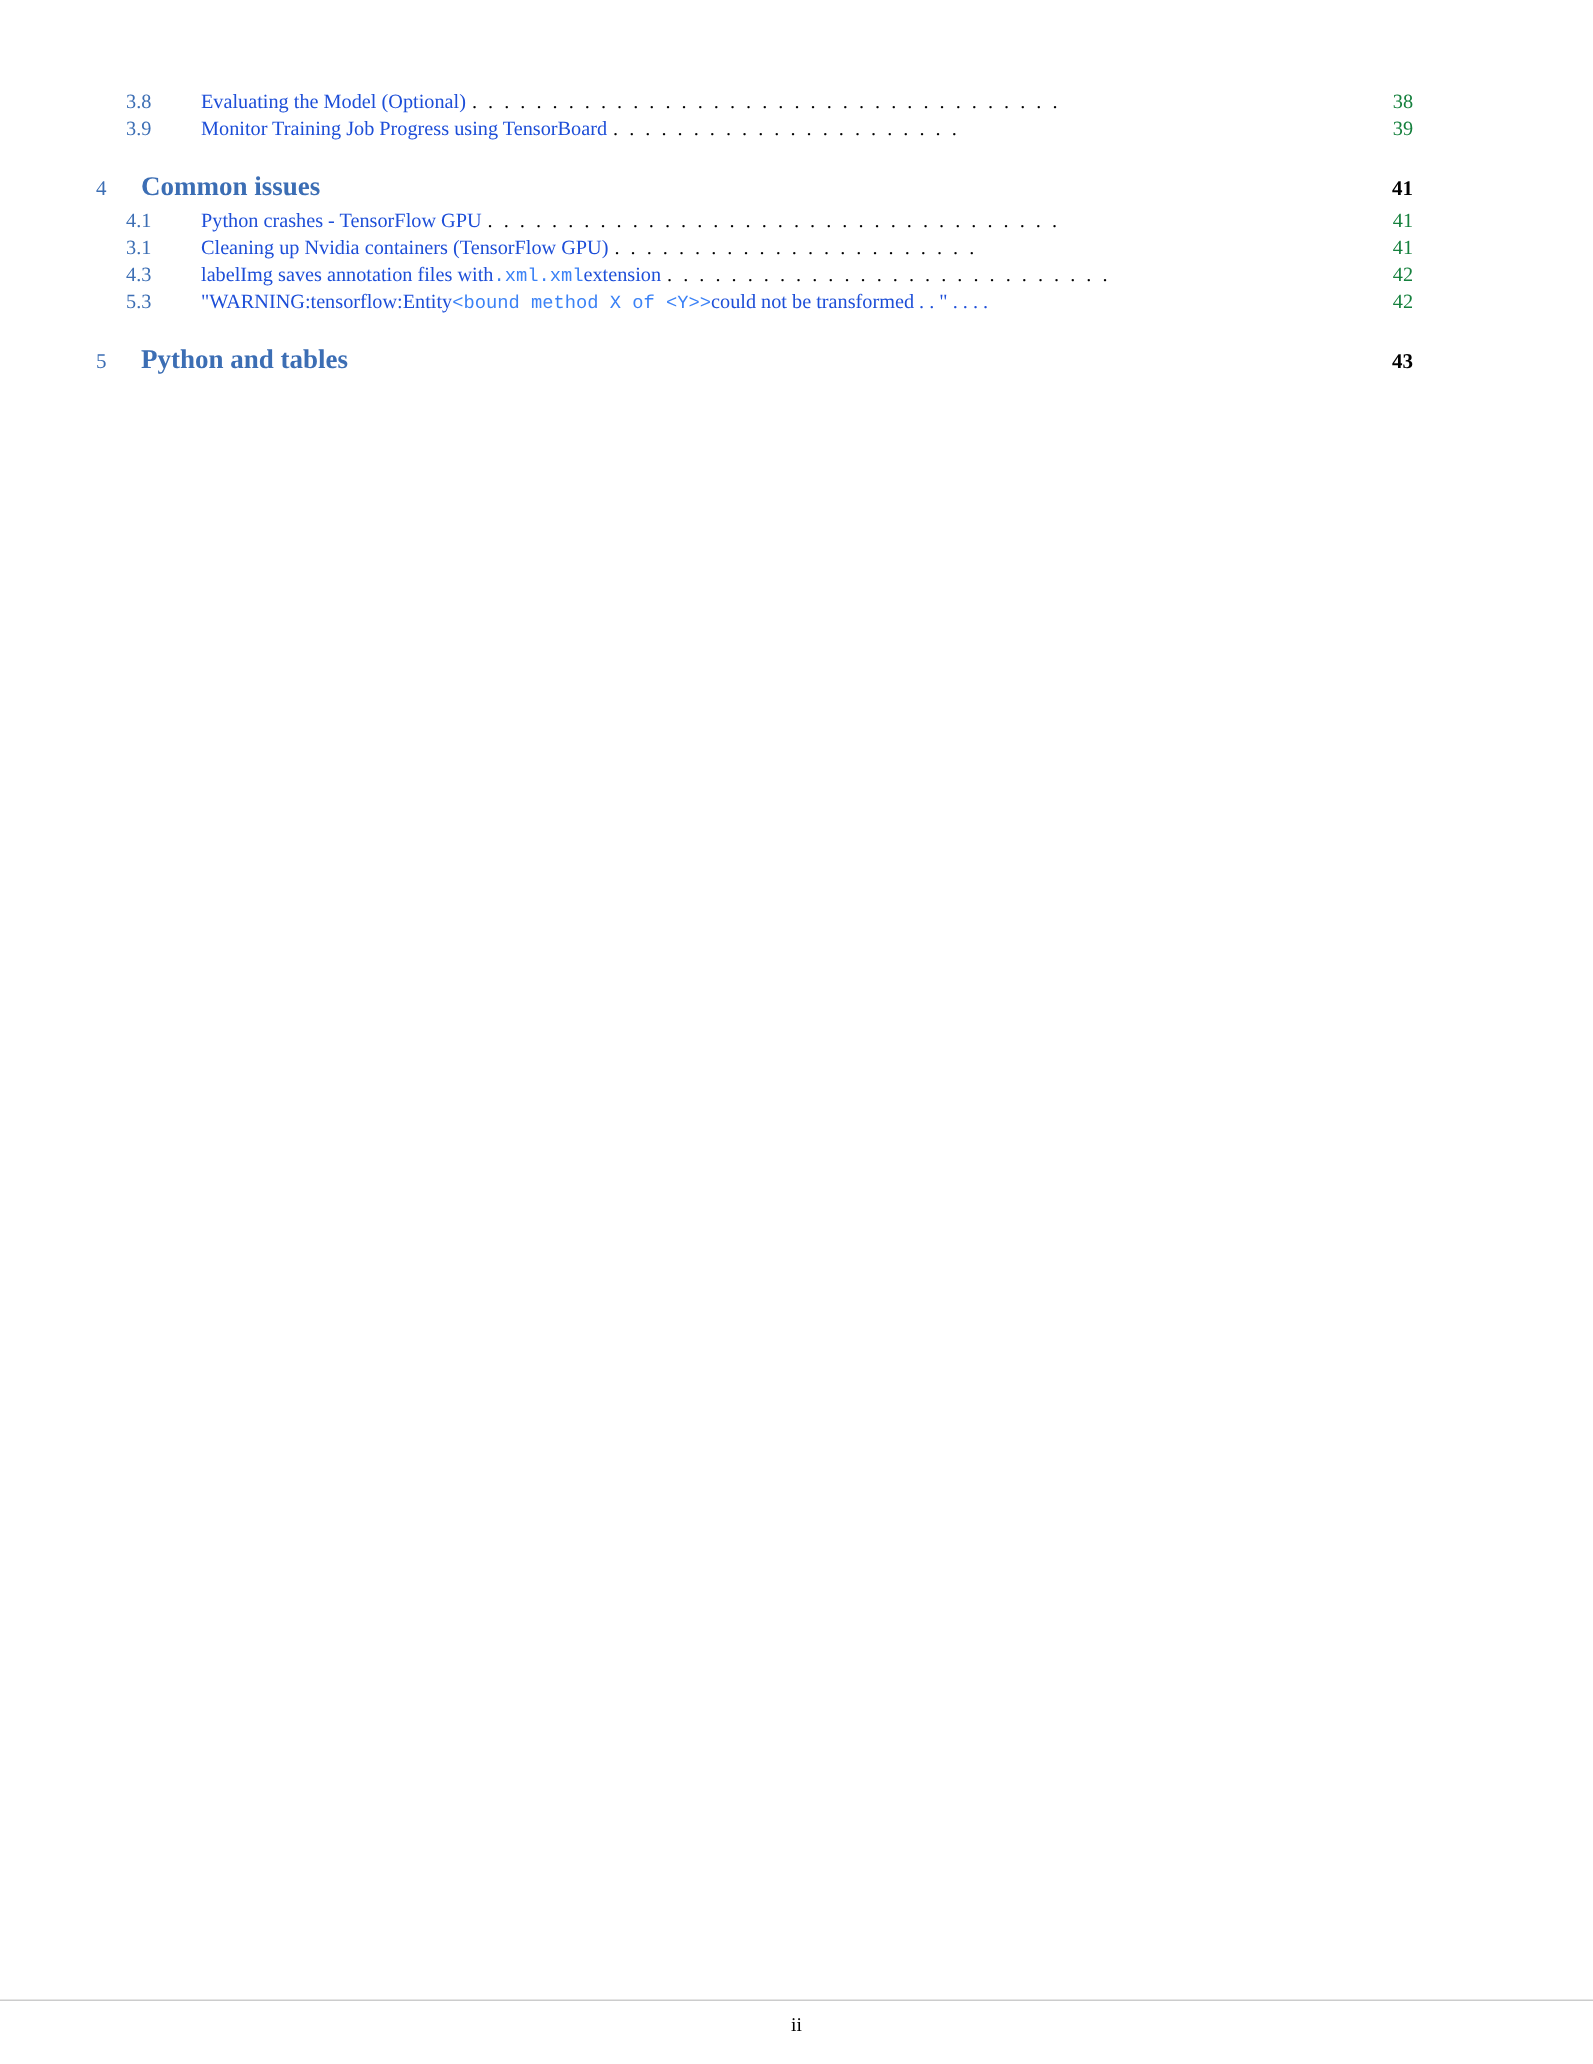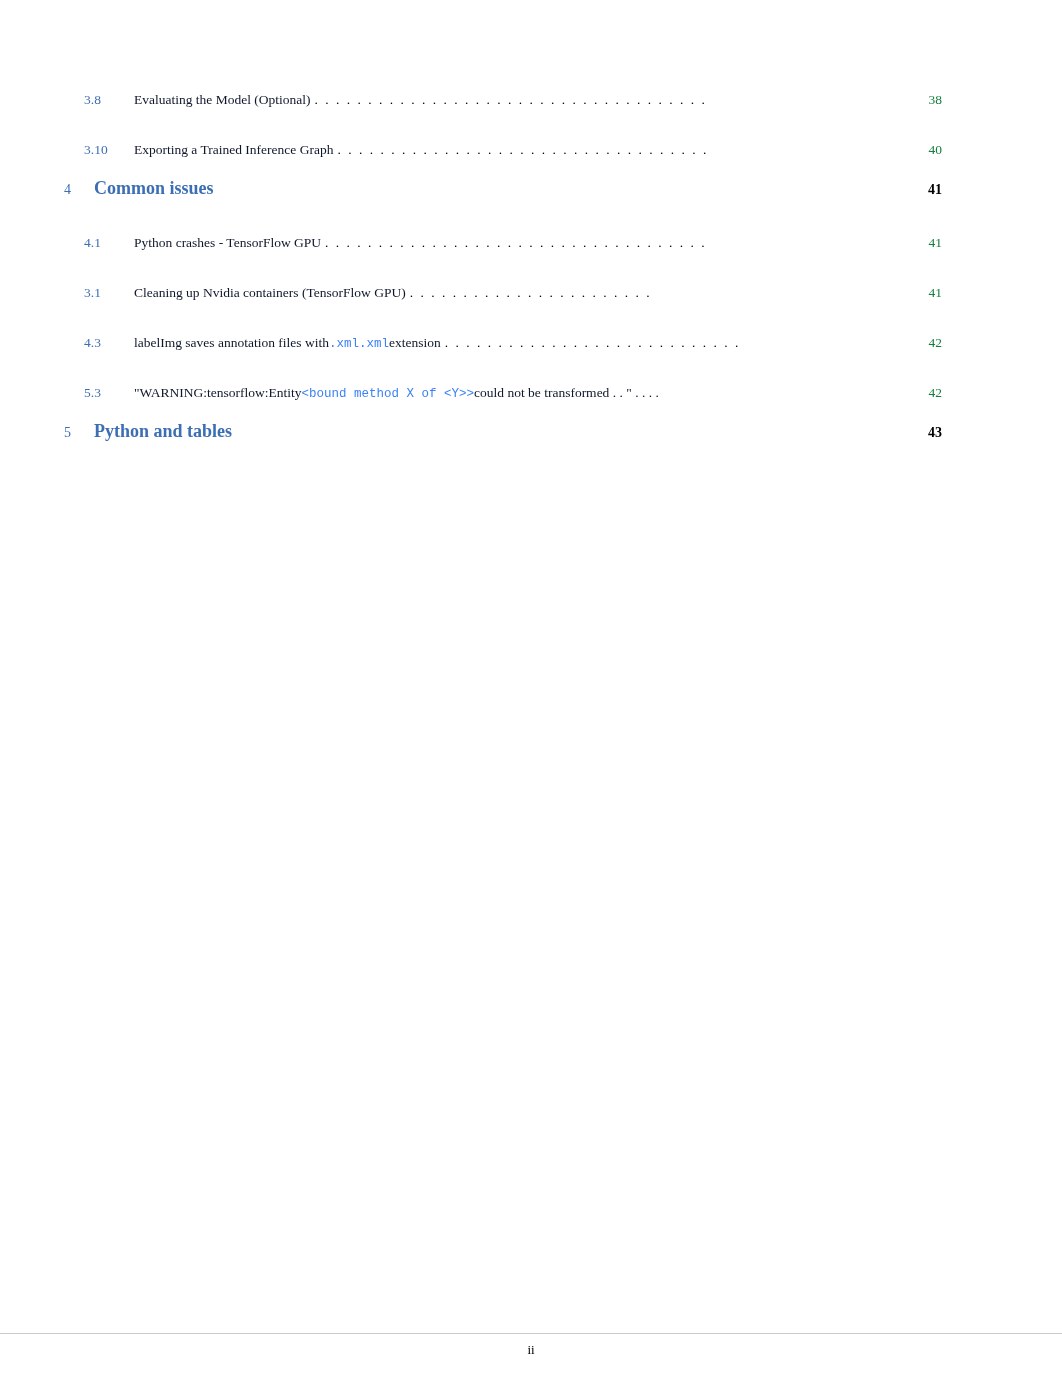--- a/index.html
+++ b/index.html
@@ -62,10 +62,9 @@
     }
 
     .subsection-title {
-      color: #0f172a;
-      font-size: 13.5px;
-      flex-shrink: 0;
-      margin-top: 32px;
+      color: #1d4ed8;
+      font-size: 13.5px;
+      flex-shrink: 0;
     }
 
     .subsection-title-mono {

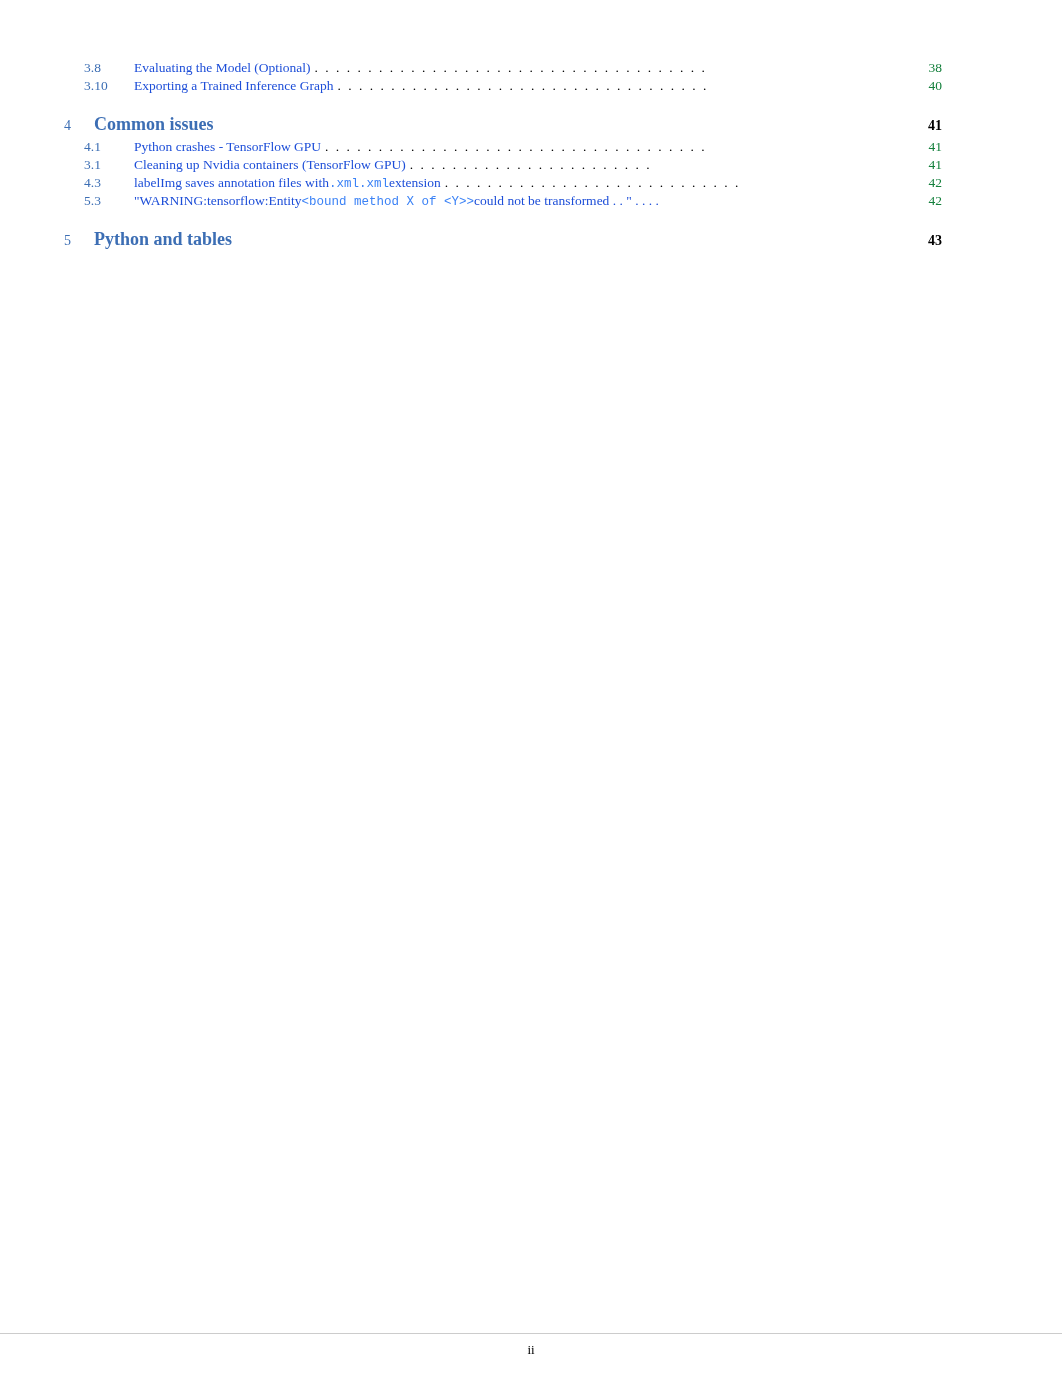--- a/index.html
+++ b/index.html
@@ -136,6 +136,12 @@
     <span class="page-num">38</span>
   </div>
 
+  <div class="toc-row">
+    <span class="subsection-number">3.9</span>
+    <span class="subsection-title">Monitor Training Job Progress using TensorBoard</span>
+    <span class="dots dot-leader">. . . . . . . . . . . . . . . . . . . . . .</span>
+    <span class="page-num">39</span>
+  </div>
 
   <div class="toc-row">
     <span class="subsection-number">3.10</span>

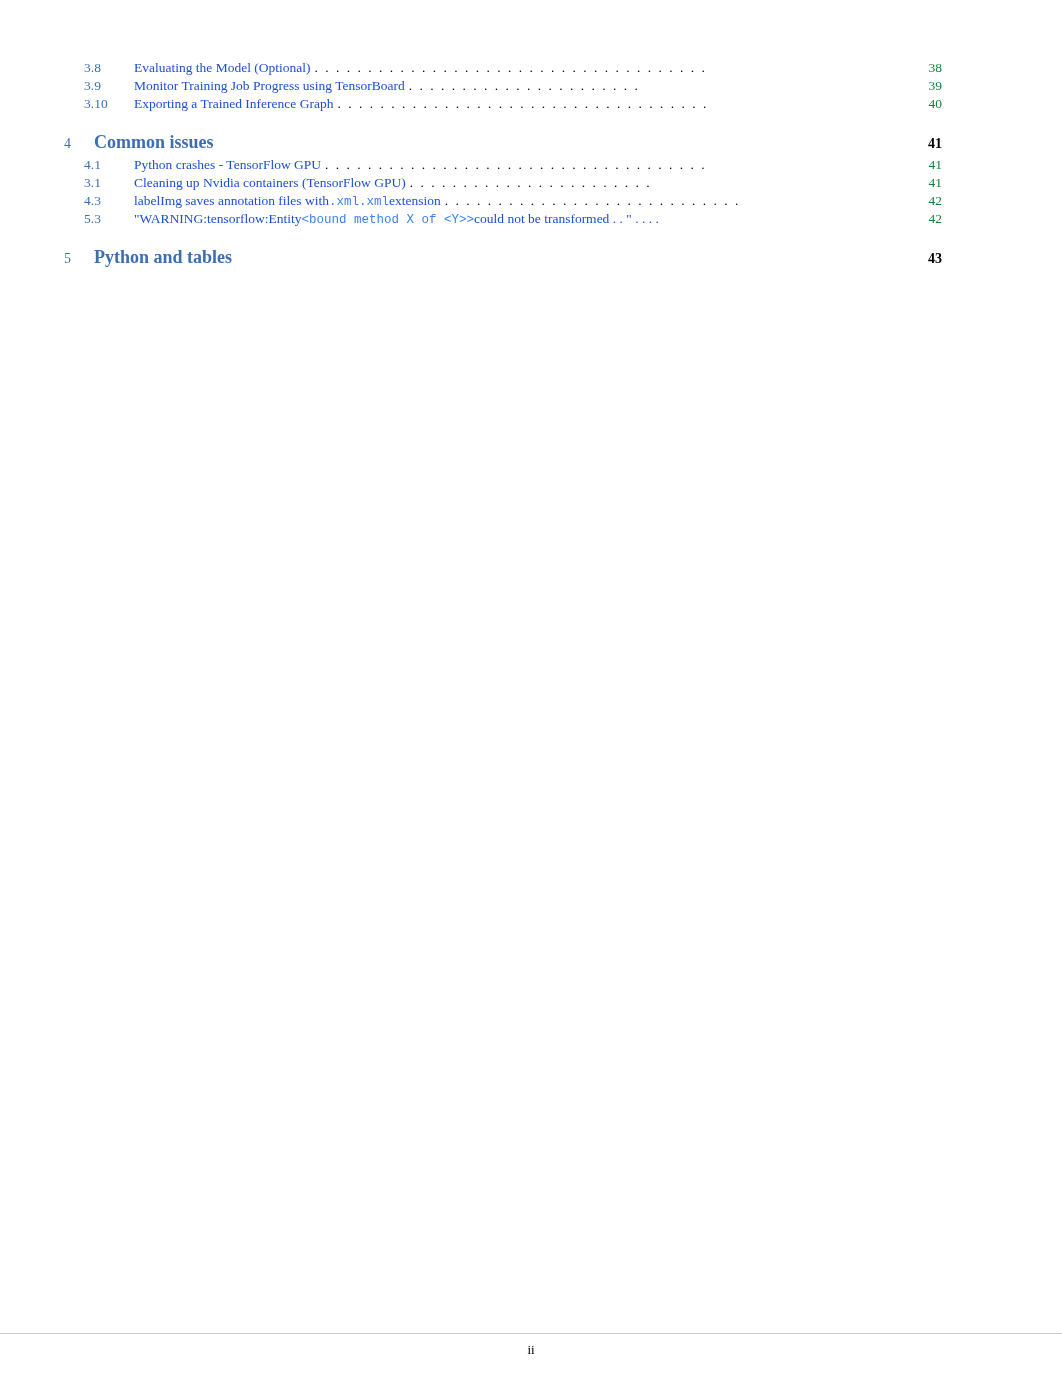--- a/index.html
+++ b/index.html
@@ -143,12 +143,6 @@
     <span class="page-num">39</span>
   </div>
 
-  <div class="toc-row">
-    <span class="subsection-number">3.10</span>
-    <span class="subsection-title">Exporting a Trained Inference Graph</span>
-    <span class="dots dot-leader">. . . . . . . . . . . . . . . . . . . . . . . . . . . . . . . . . . .</span>
-    <span class="page-num">40</span>
-  </div>
 
   <div class="separator"></div>
 

